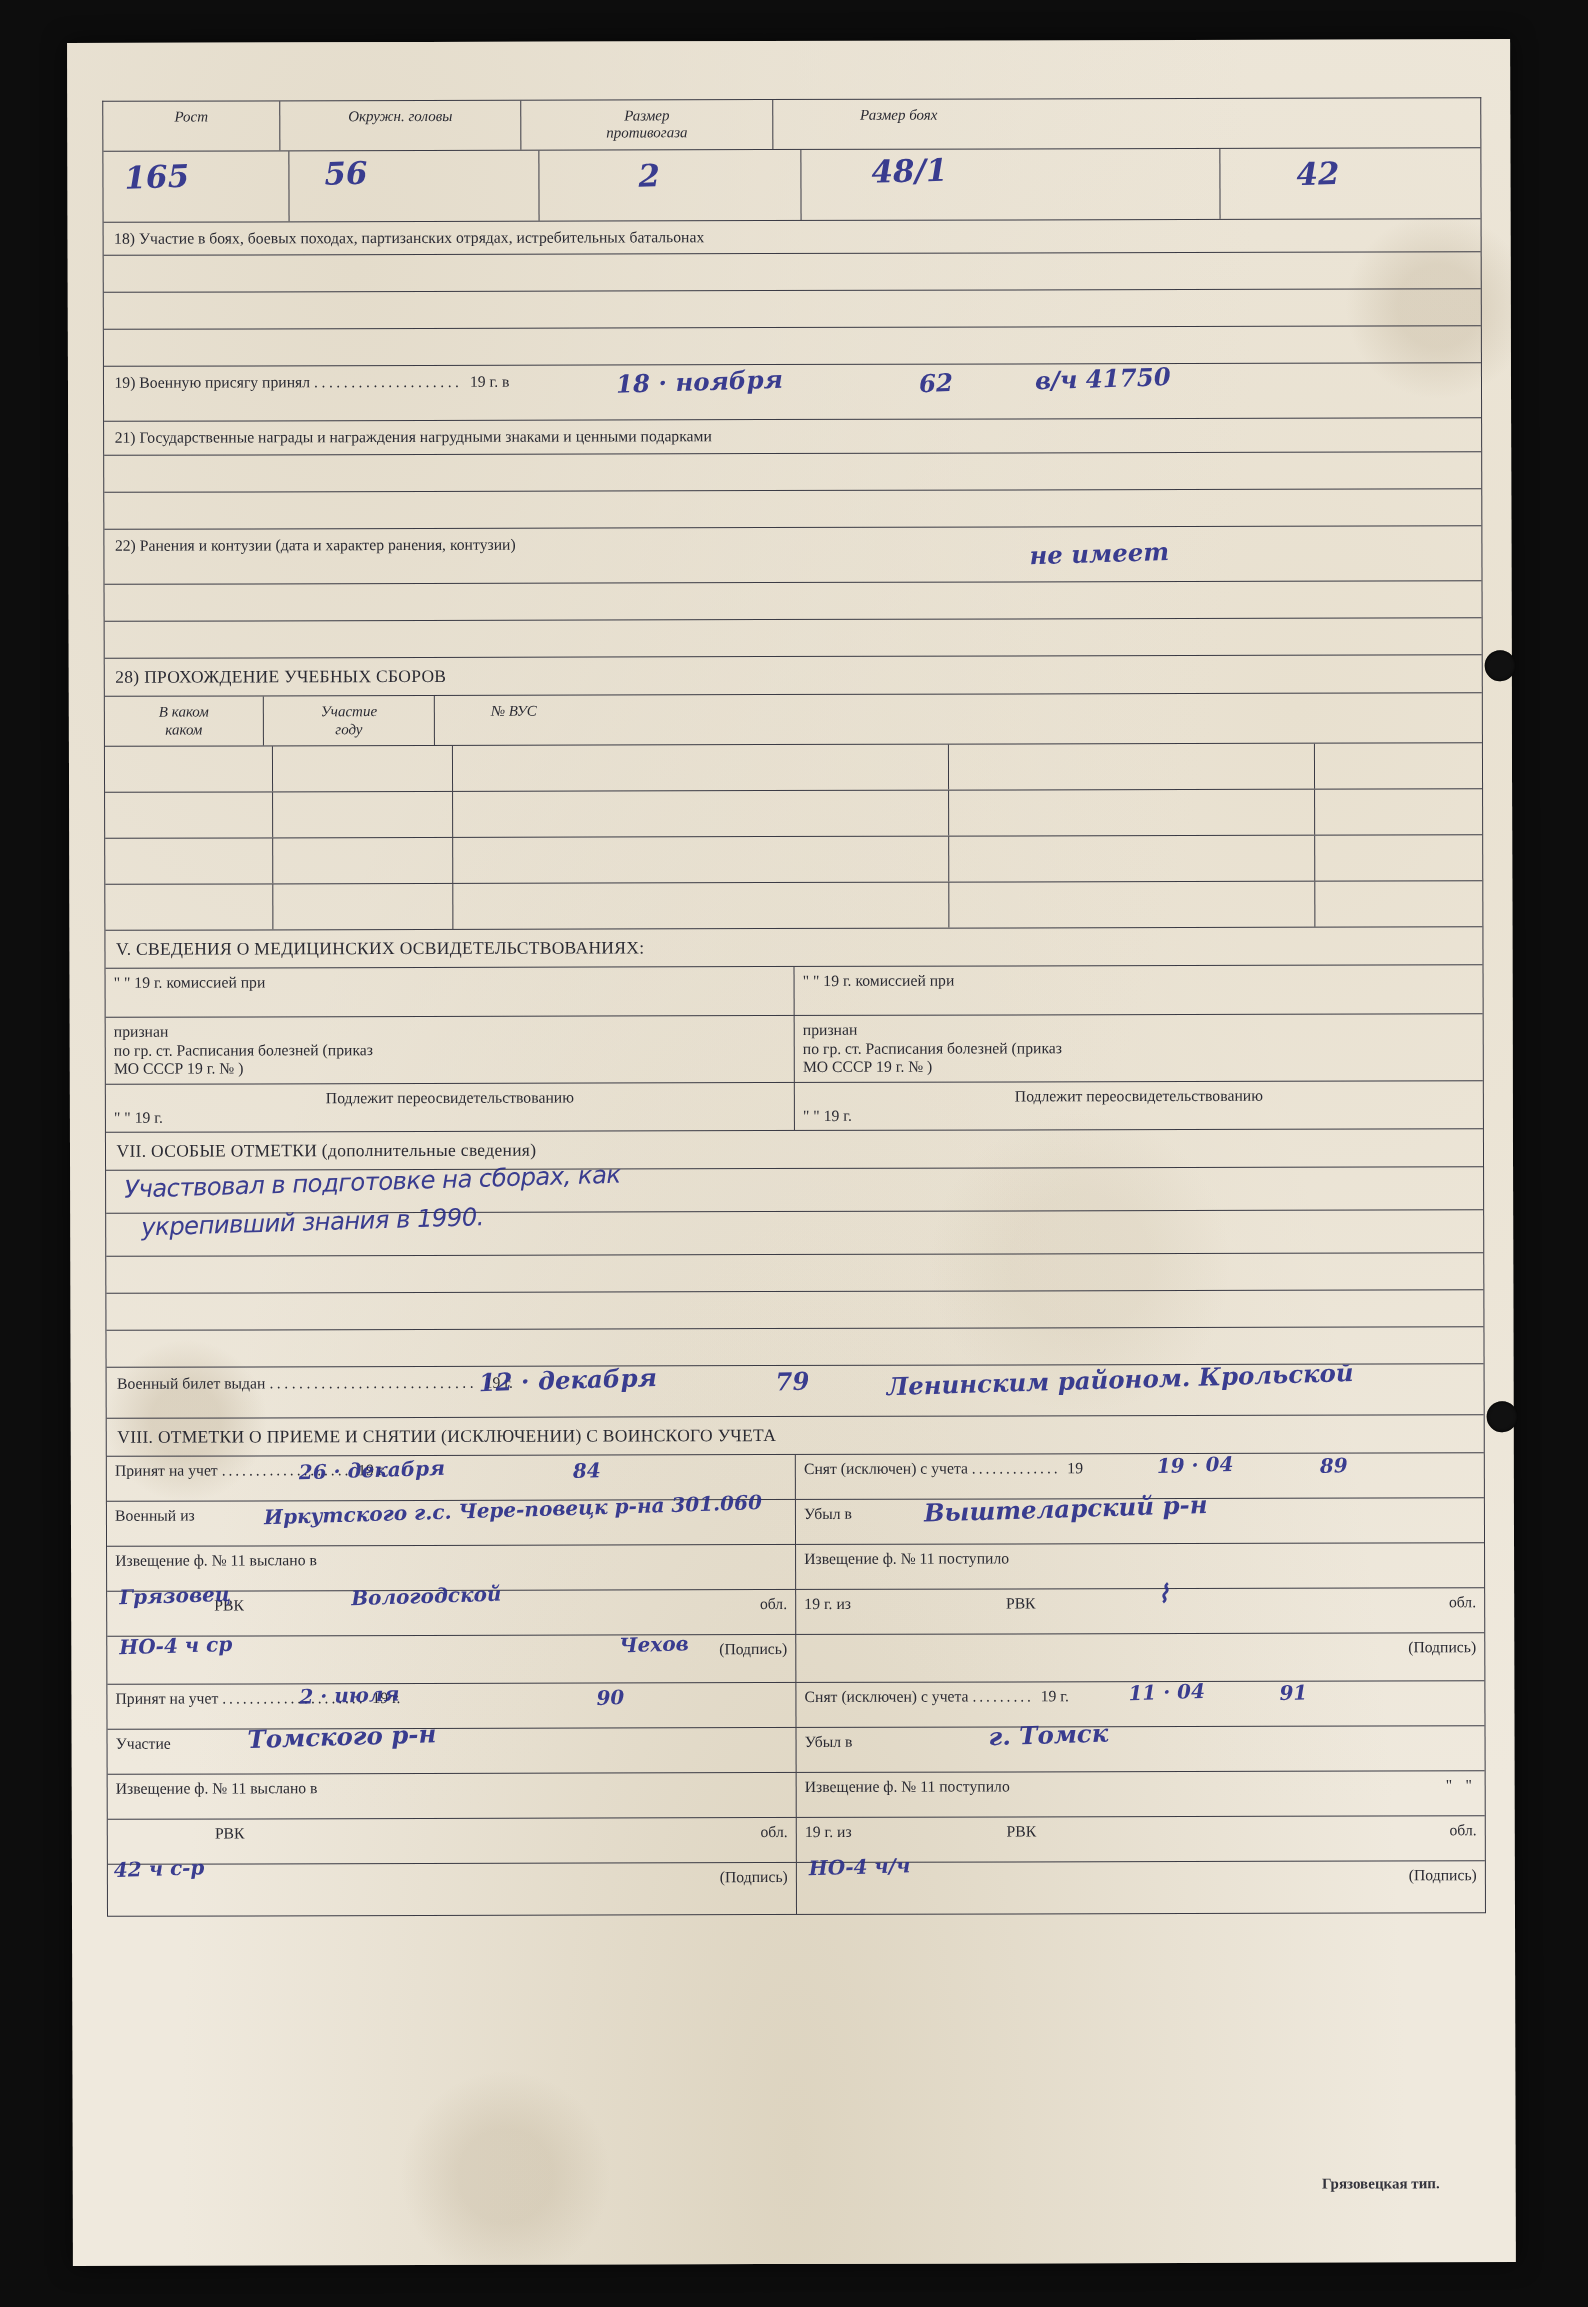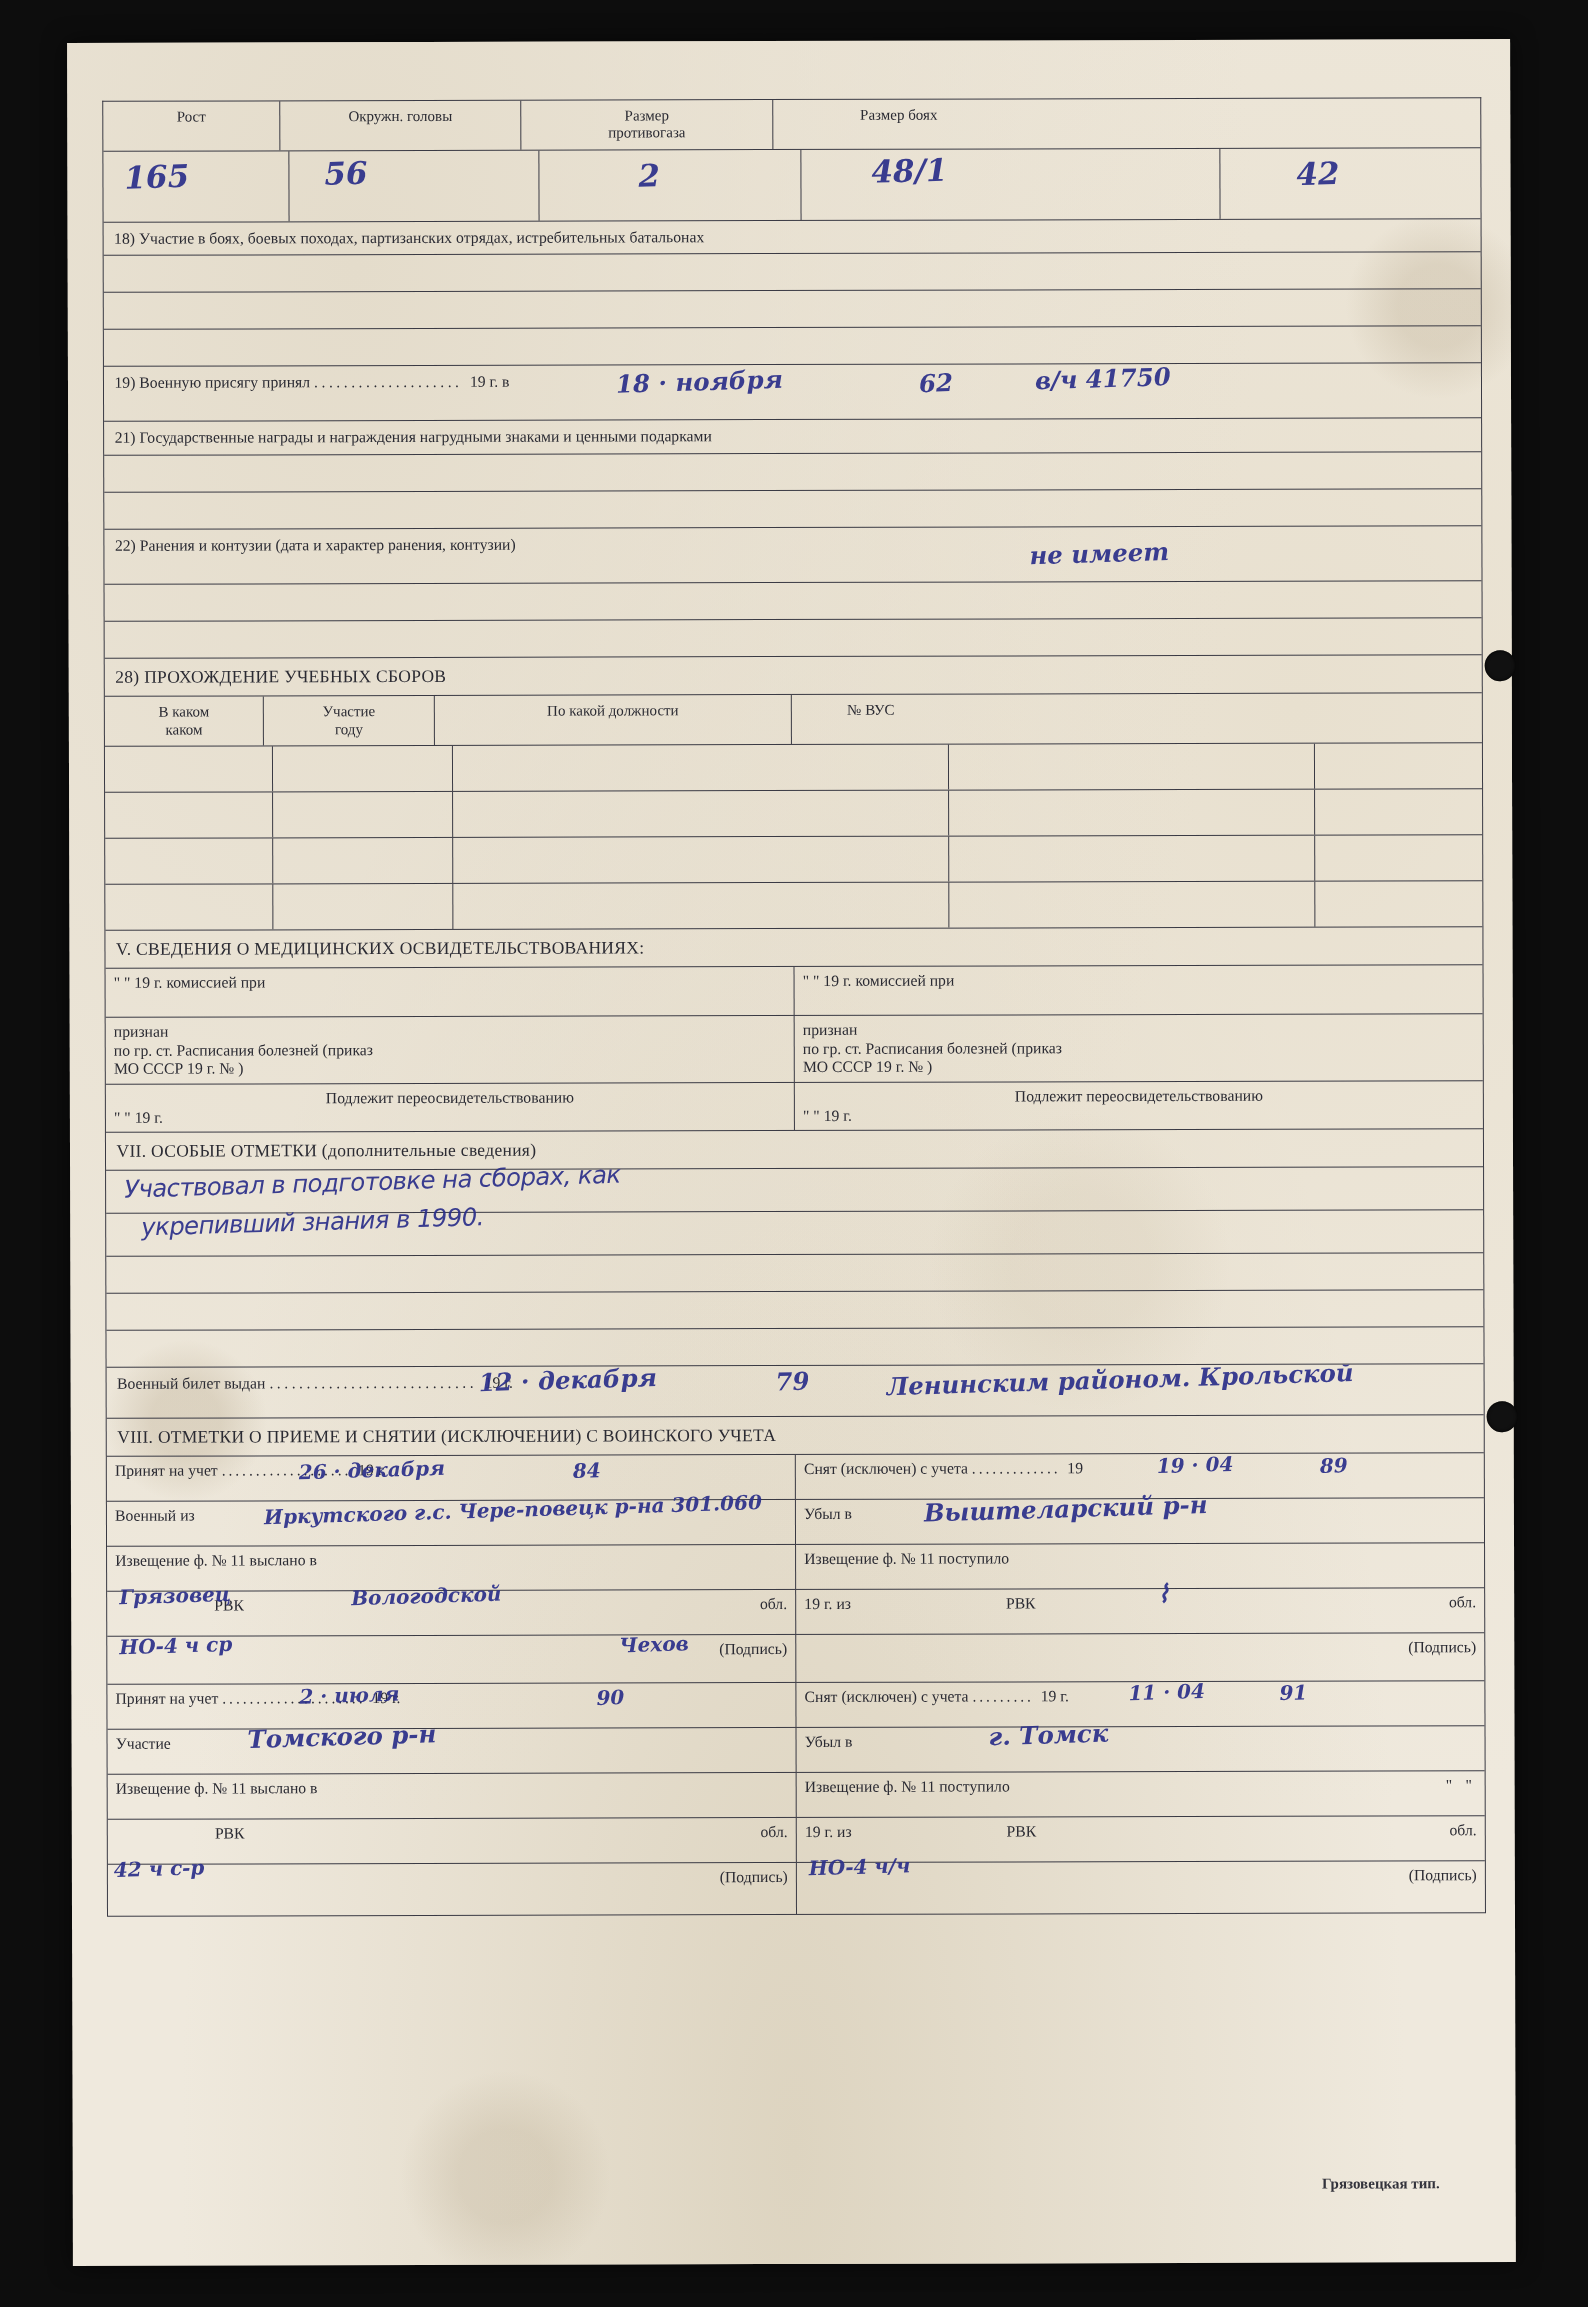--- a/index.html
+++ b/index.html
@@ -46,7 +46,7 @@
   .row{display:flex;border-bottom:1.2px solid #3a3a44;}
   .cell{padding:4.7px 8.1px;font-size:15.7px;line-height:1.2;position:relative;}
   .cb{border-right:1.2px solid #3a3a44;}
-  .hd{font-size:15px;text-align:center;line-height:1.15;padding:7px 3.5px;}
+  .hd{font-size:15px;text-align:center;line-height:1.15;padding:7px 3.5px;font-style:italic;}
   .blank{height:36px;}
   .lbl{font-size:15.7px;padding:7px 10.5px;}
   .section{font-size:17.5px;letter-spacing:0.3px;padding:8.1px 10.5px;}

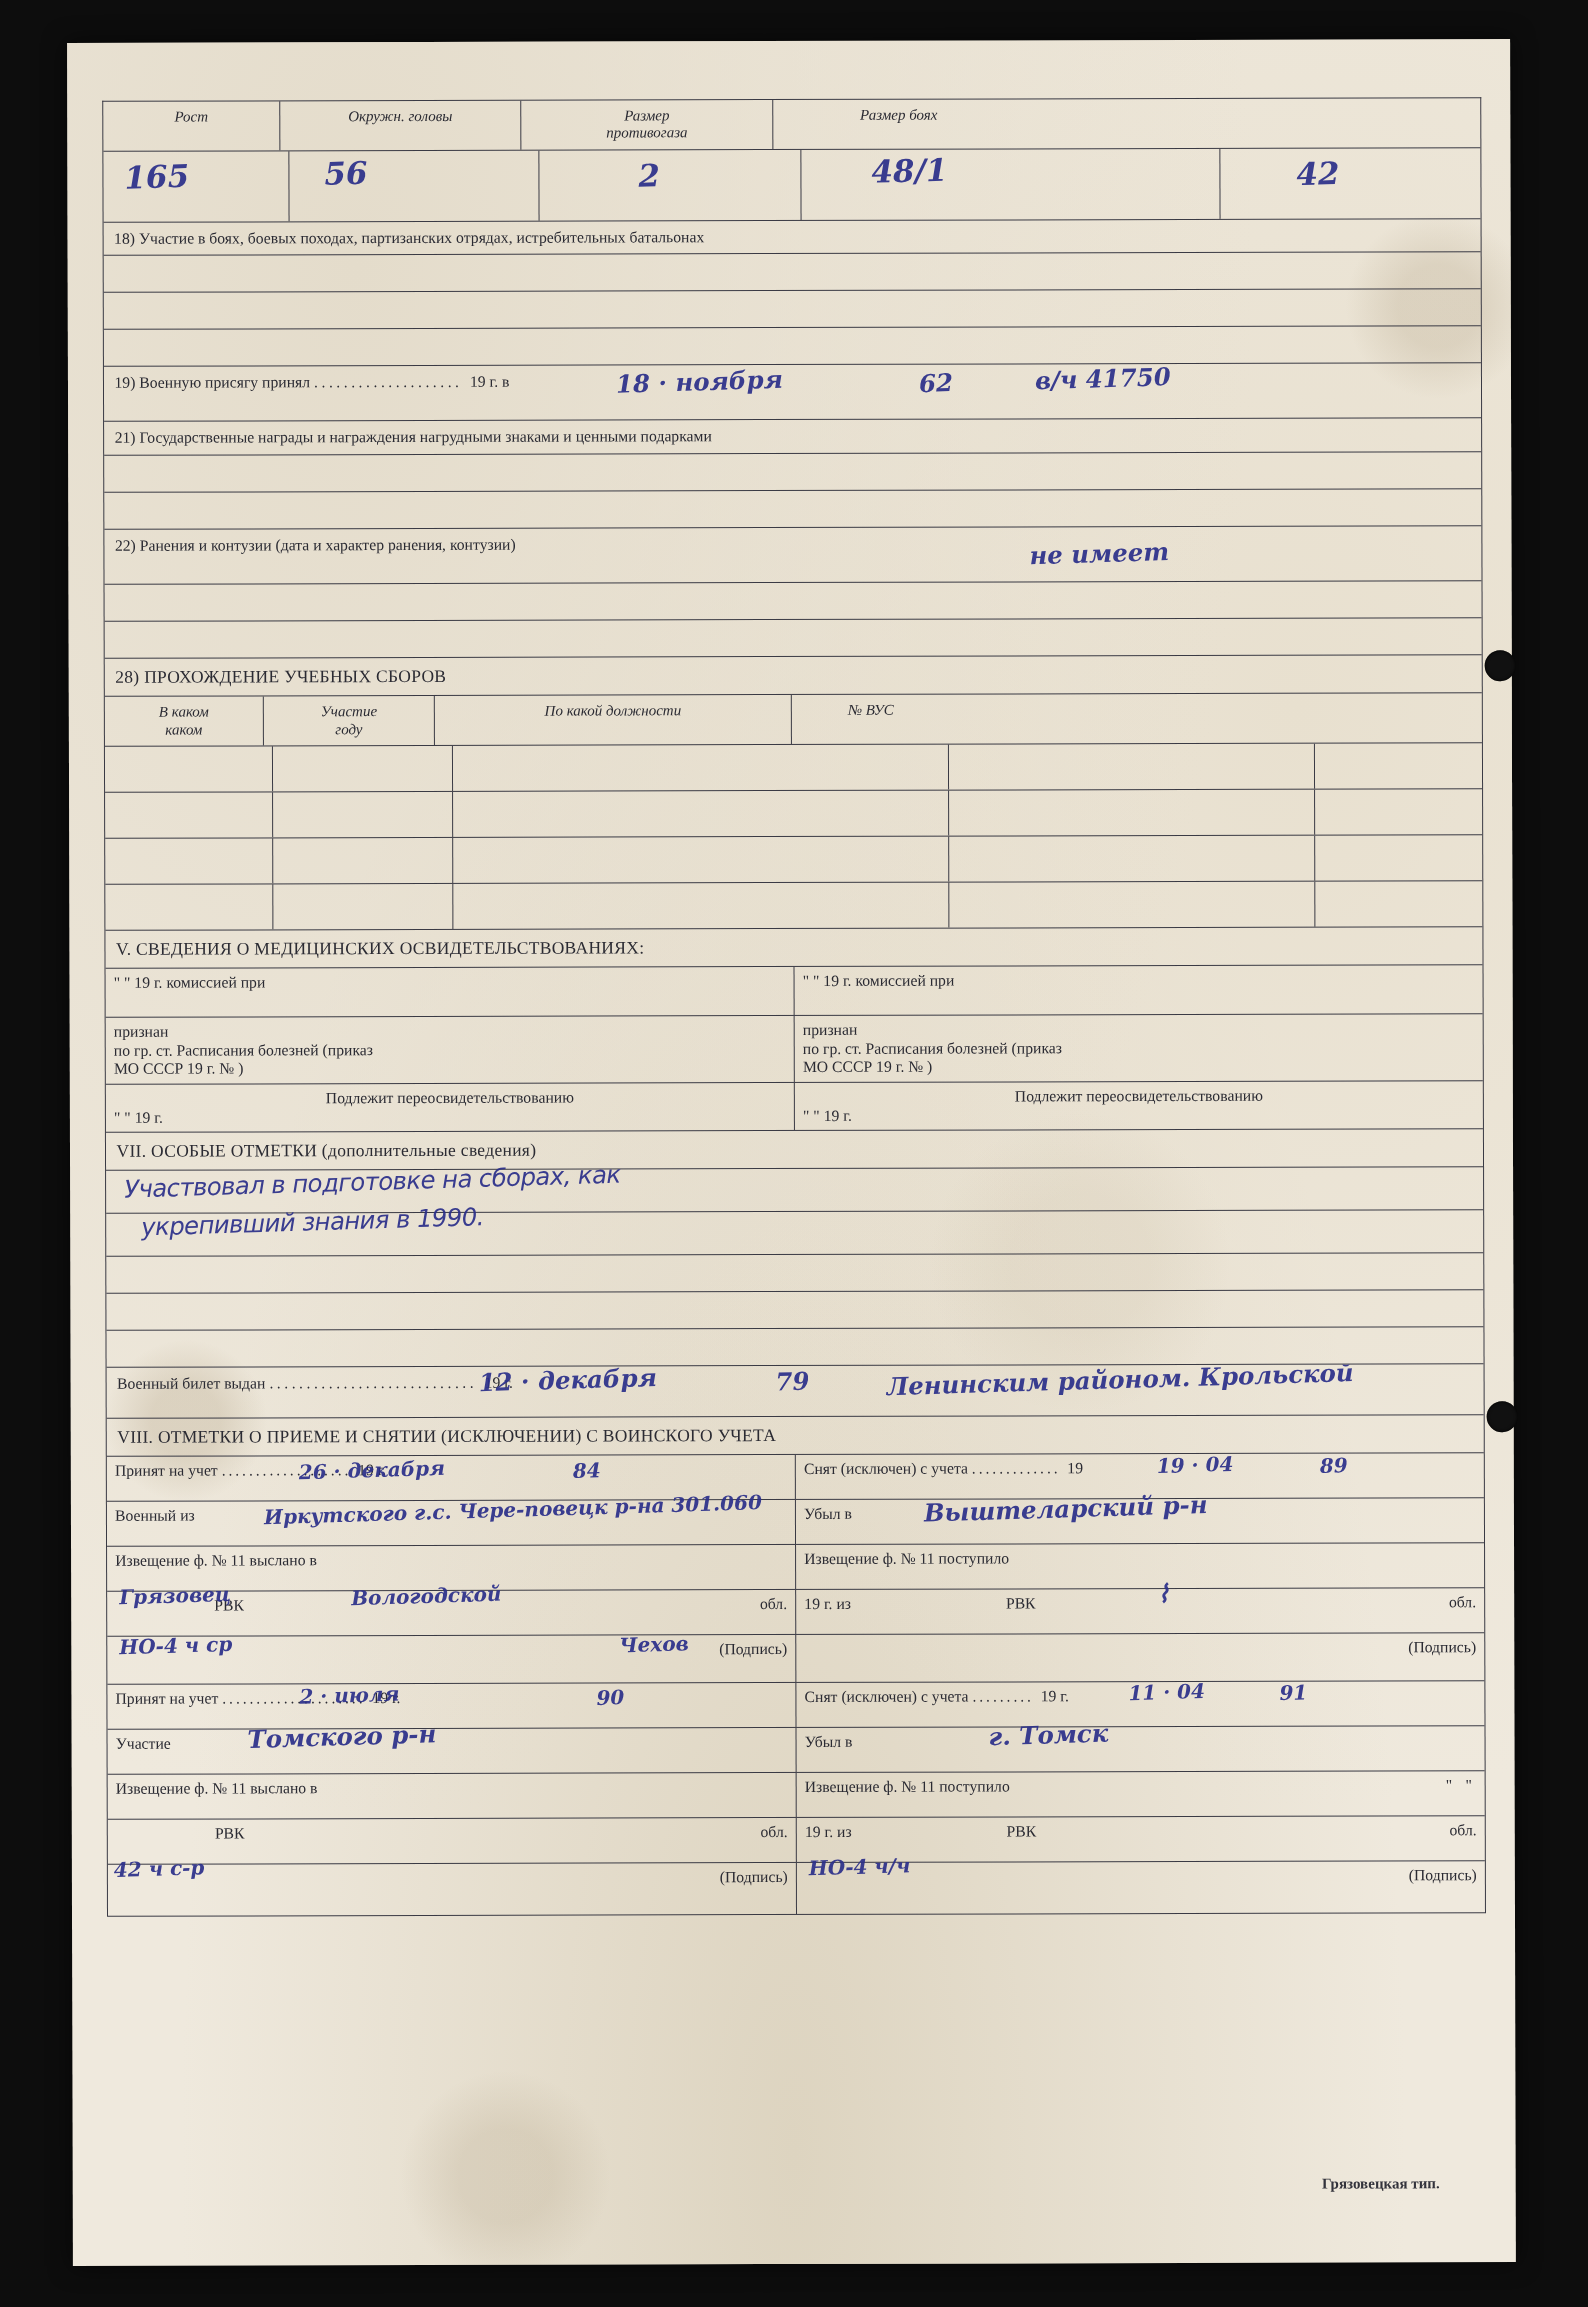--- a/index.html
+++ b/index.html
@@ -179,7 +179,6 @@
             <span>Участие</span><br>
             <span>году</span>
           </div>
-          <div class="cell cb hd" style="width:349px">По какой должности</div>
           <div class="cell hd" style="width:151px">№ ВУС</div>
         </div>
 

